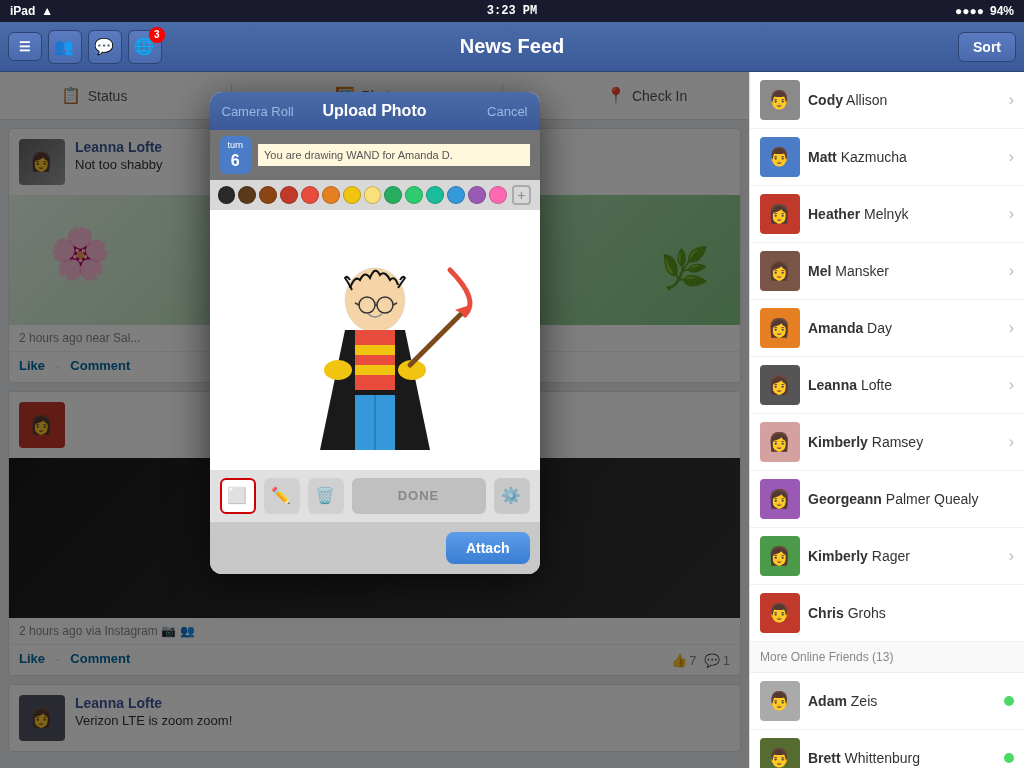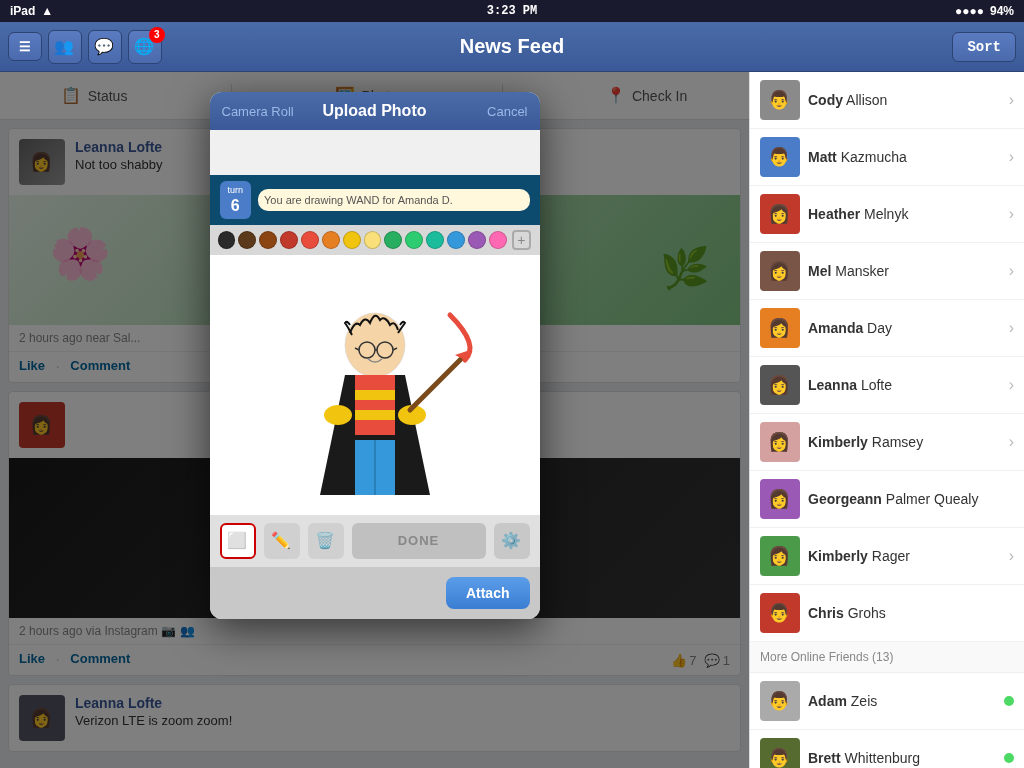--- a/index.html
+++ b/index.html
@@ -98,7 +98,6 @@
       font-size: 14px;
       font-weight: 600;
       cursor: pointer;
-      font-family: Liberation Mono, monospace;
     }
 
     

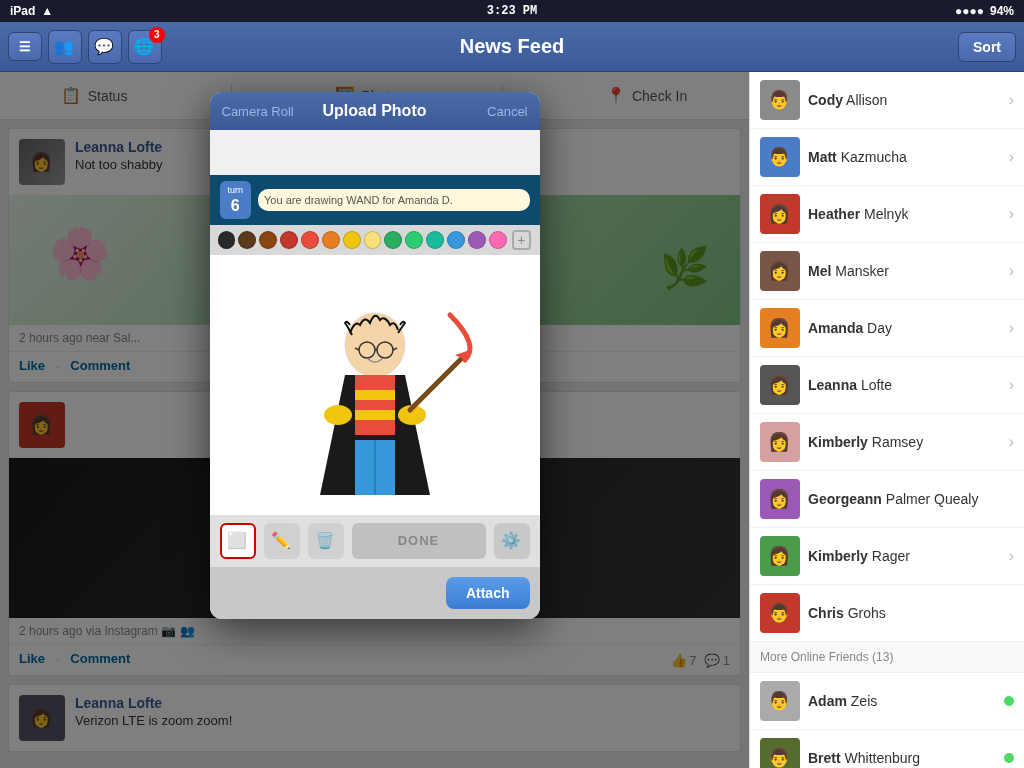--- a/index.html
+++ b/index.html
@@ -248,12 +248,11 @@
     }
 
     .drawing-toolbar {
-      background: #0c4a6e;
+      background: #737373;
       padding: 6px 10px;
       display: flex;
       align-items: center;
       gap: 3px;
-      margin-top: 45px;
     }
     .turn-badge {
       background: #4a7cc7;

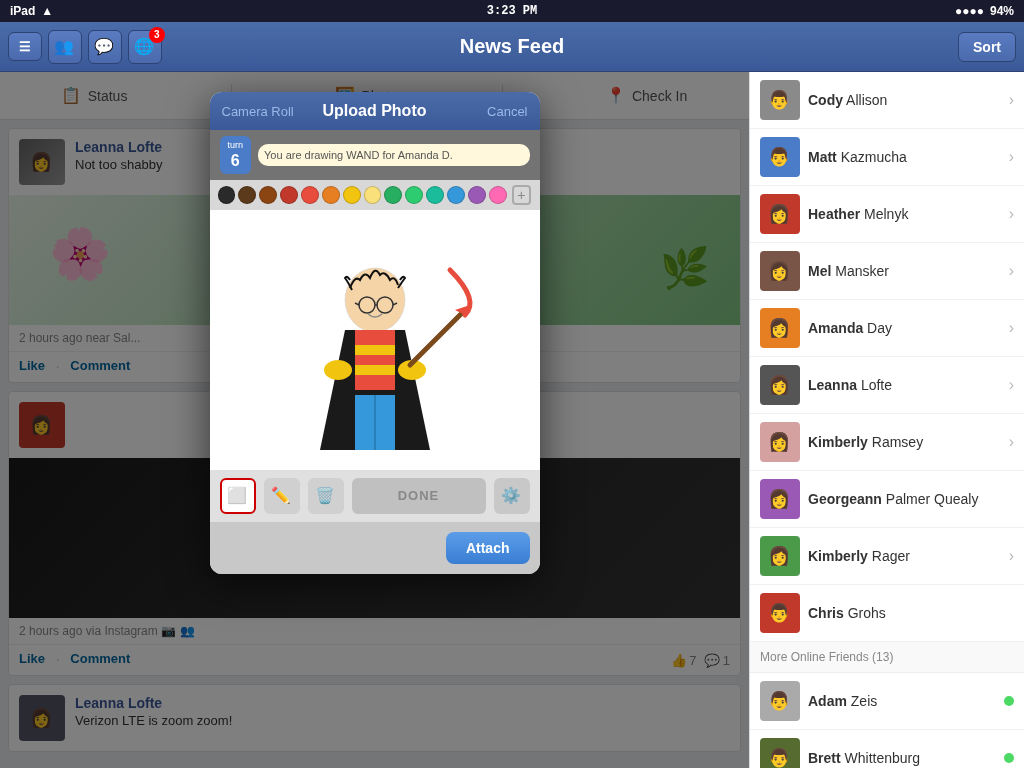--- a/index.html
+++ b/index.html
@@ -268,7 +268,7 @@
     .turn-num { font-size: 16px; font-weight: bold; }
     .drawing-prompt {
       background: #fff8dc;
-      border-radius: 10px;
+      border-radius: 0;
       padding: 4px 6px;
       font-size: 11px;
       color: #555;

